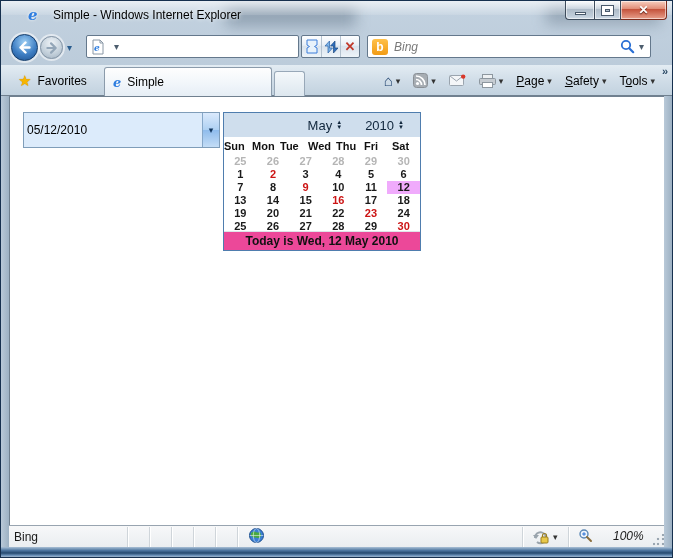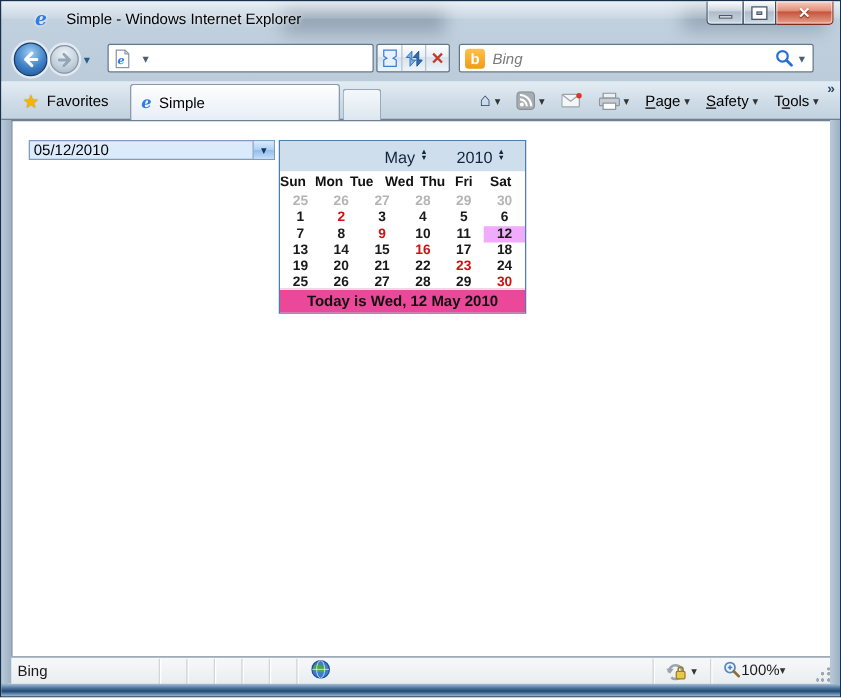--- a/index.html
+++ b/index.html
@@ -93,7 +93,7 @@
   
   .content { position:absolute; left:8px; top:95px; width:657px; height:429px; background:#fff;
     border:1px solid #70808f; border-bottom:none; }
-  .date-field { position:absolute; left:13px; top:15px; width:197px; height:16px;
+  .date-field { position:absolute; left:13px; top:15px; width:197px; height:36px;
     border:1px solid #7f9db9; background:#dcebfb; display:flex; }
   .date-input { flex:1; border:none; outline:none; background:transparent; font-size:12px;
     font-family:inherit; padding:0 3px; color:#000; }

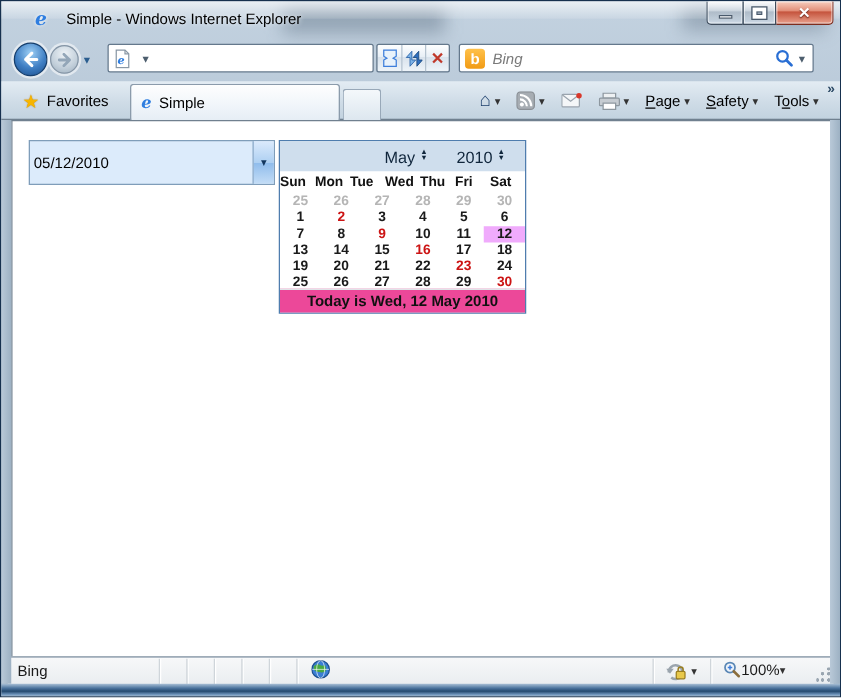--- a/index.html
+++ b/index.html
@@ -129,7 +129,7 @@
   .status-sep { position:absolute; top:1px; height:21px; border-left:1px solid #cfd5da; box-shadow:1px 0 0 #fff; }
   .sep-a { left:516px; } .sep-b { left:562px; }
   .status-shield { position:absolute; left:526px; top:3px; display:flex; align-items:center; gap:4px; }
-  .status-zoom { position:absolute; left:572px; top:2px; display:flex; align-items:center; gap:0; color:#1a1a1a; }
+  .status-zoom { position:absolute; left:572px; top:2px; display:flex; align-items:center; gap:20px; color:#1a1a1a;font-style:italic; }
   .grip { position:absolute; right:2px; bottom:2px; width:12px; height:12px;
     background:
       radial-gradient(circle at 10px 10px,#9aa6b1 1.2px,transparent 1.6px),

